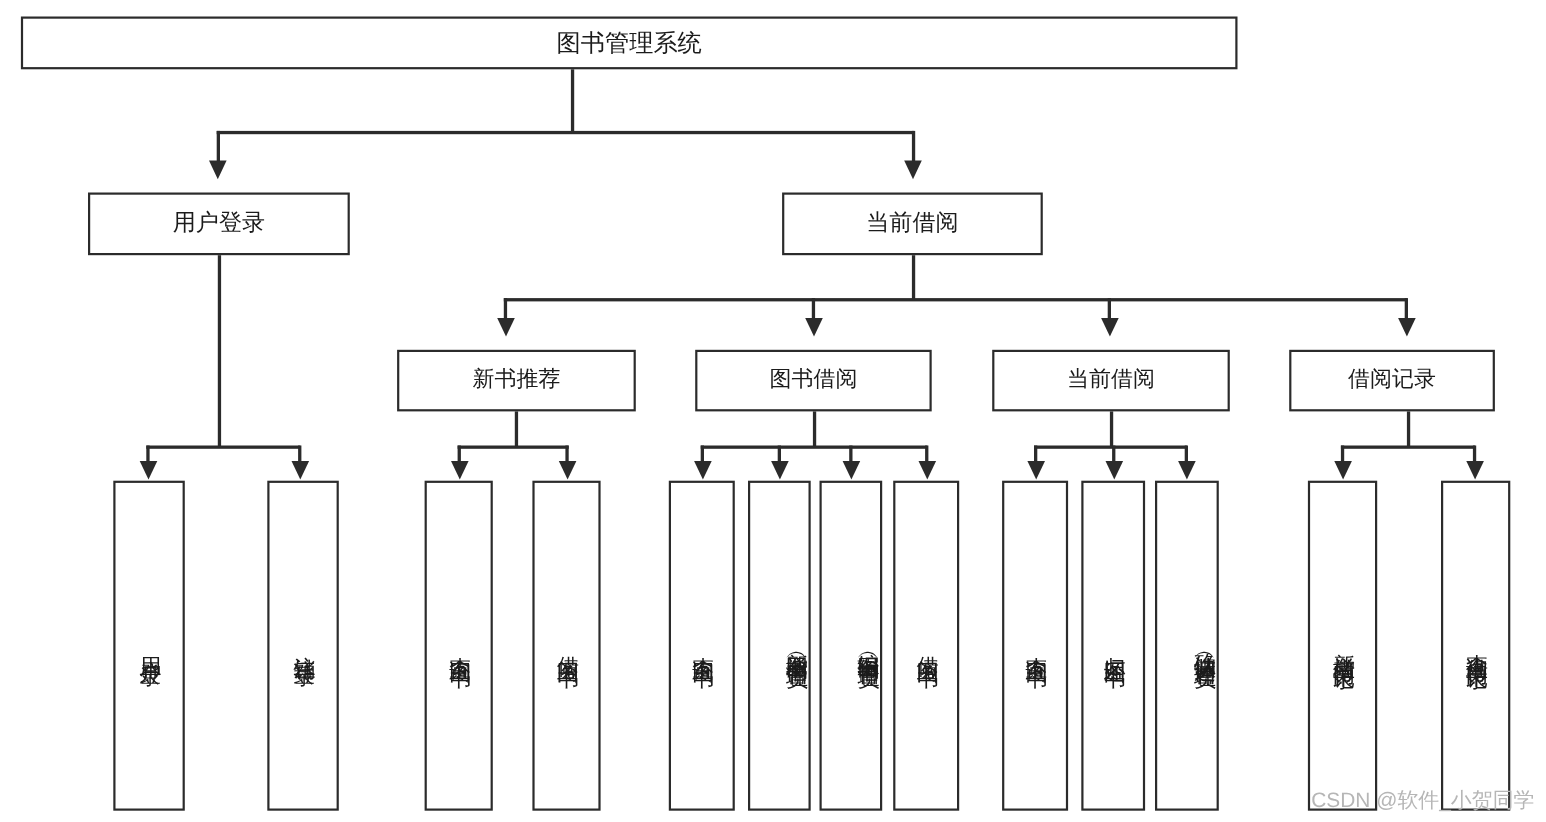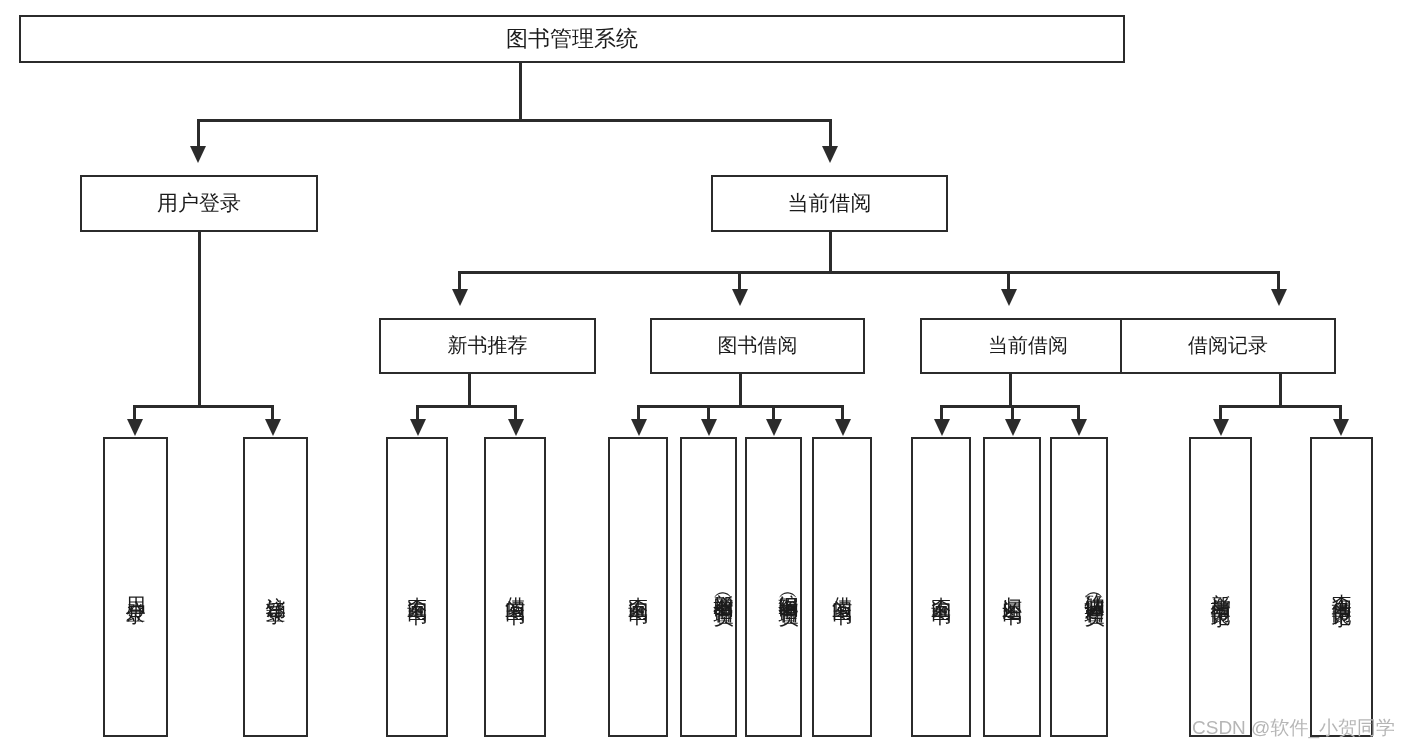--- a/index.html
+++ b/index.html
@@ -29,7 +29,7 @@
   }
   .node.root{font-size:22px;}
   .node.lvl2{font-size:21px;}
-  .node.lvl3{font-size:20px;margin-left:18px;}
+  .node.lvl3{font-size:20px;}
 
   
   .node.leaf{

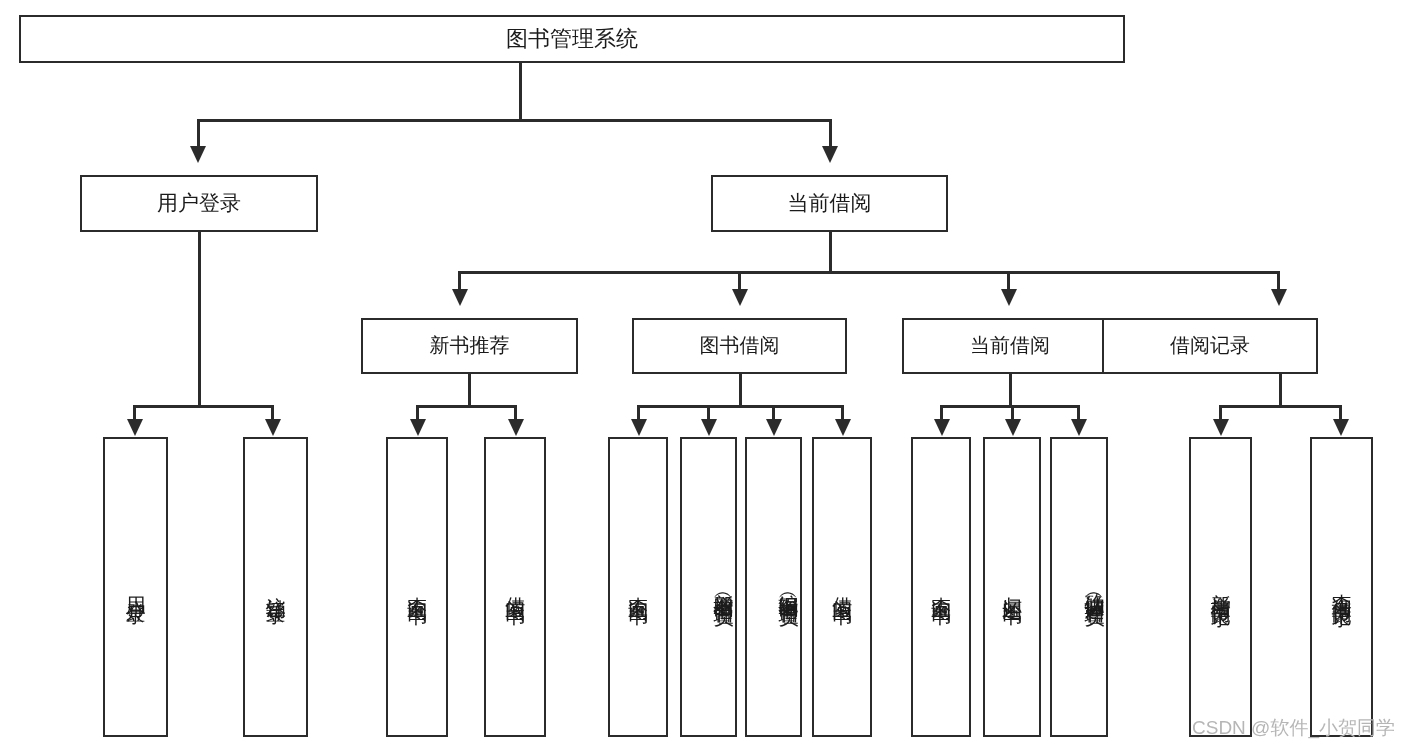--- a/index.html
+++ b/index.html
@@ -127,7 +127,7 @@
   <div class="node lvl3" style="left:902px;top:318px;width:216px;height:56px;">
     <span>当前借阅</span>
   </div>
-  <div class="node lvl3" style="left:1102px;top:318px;width:216px;height:56px;">
+  <div class="node lvl3" style="left:1172px;top:318px;width:187px;height:56px;">
     <span>借阅记录</span>
   </div>
 

